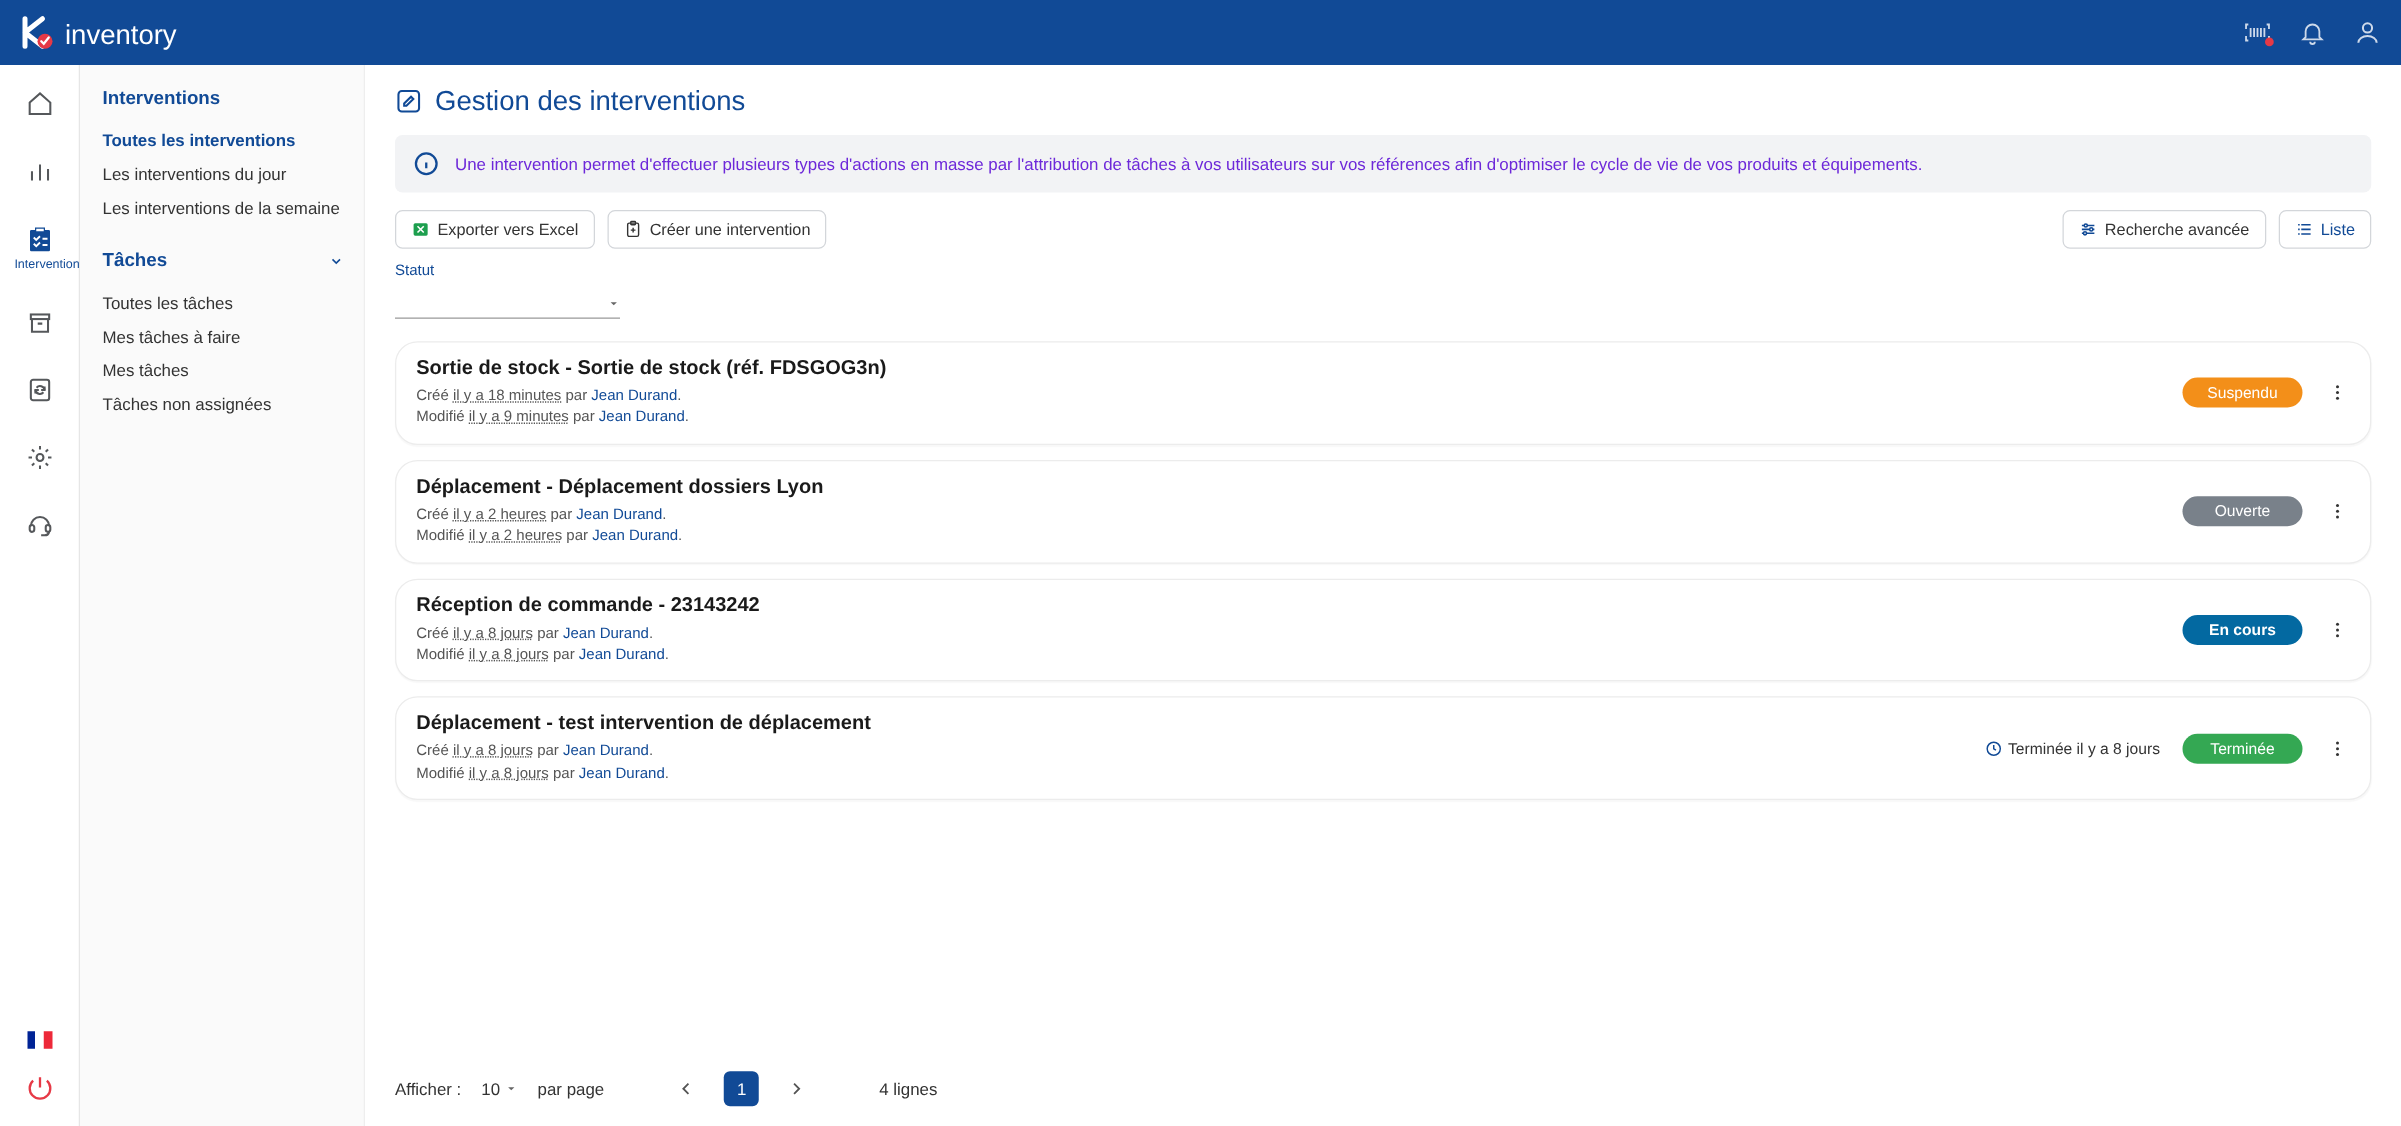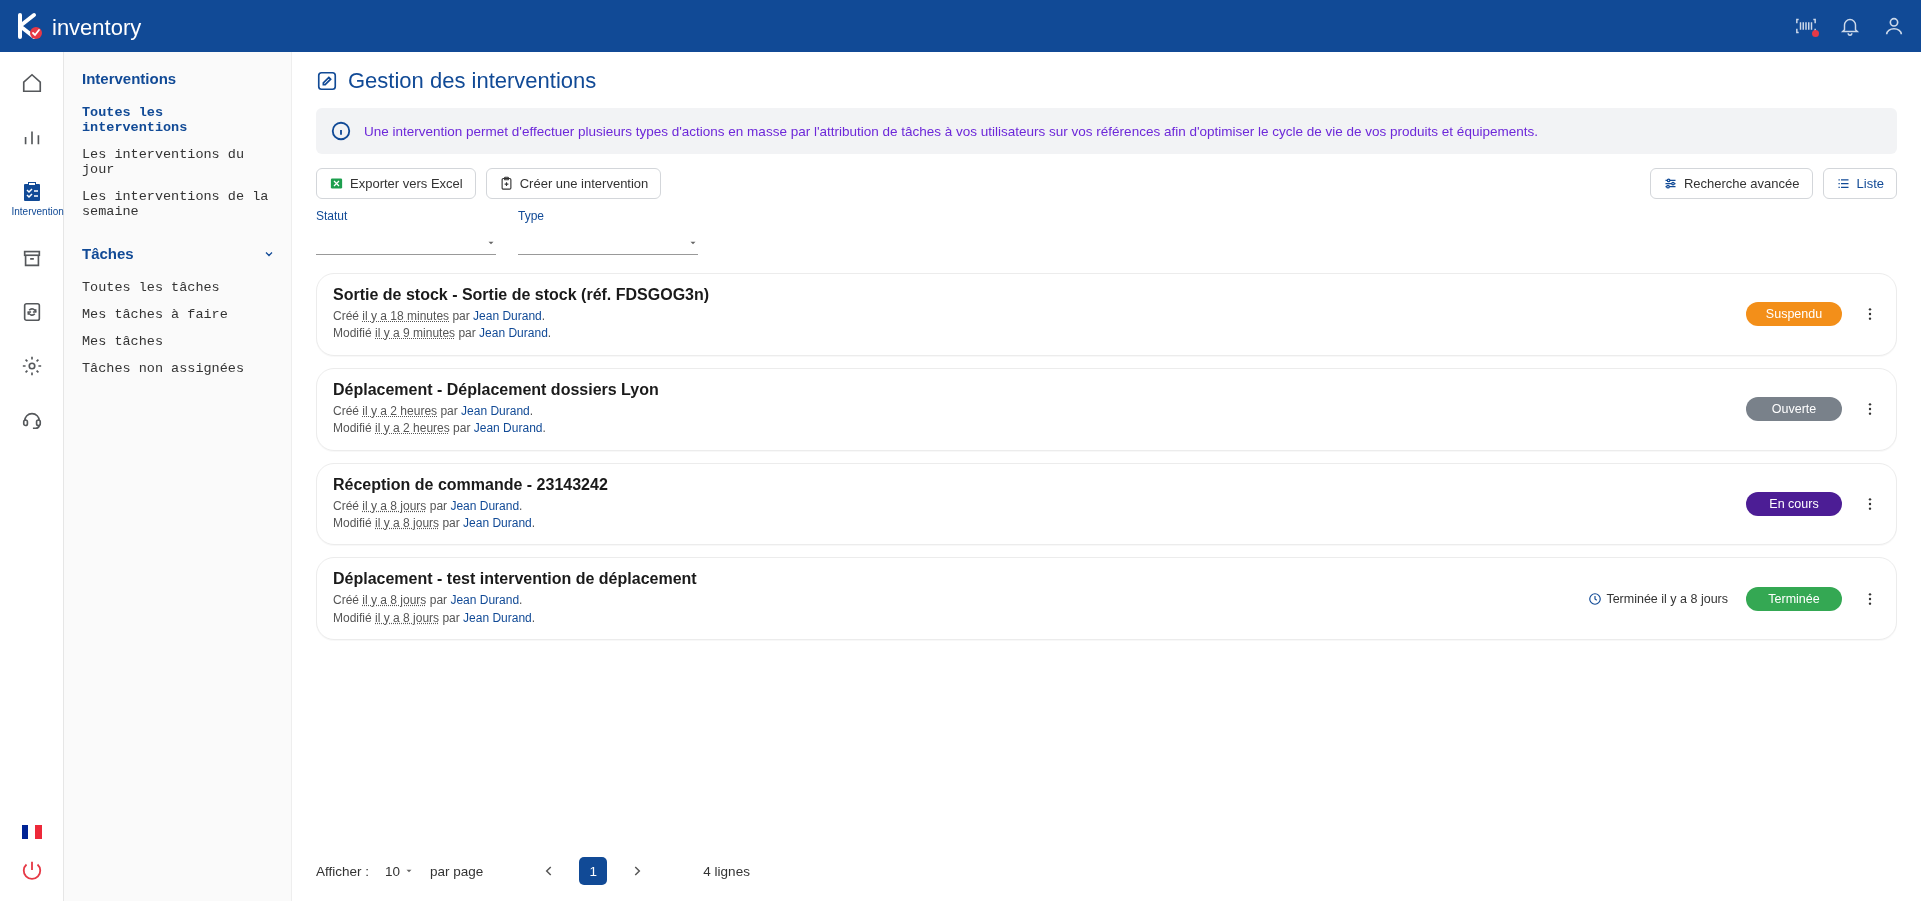--- a/index.html
+++ b/index.html
@@ -29,7 +29,7 @@
     
     .sidenav { width: 228px; background: #fafafa; border-right: 1px solid #eee; padding: 18px 16px 0 18px; }
     .sidenav-sec-title { color: #114a96; font-weight: 600; font-size: 15px; margin-bottom: 12px; display: flex; align-items: center; justify-content: space-between; }
-    .sidenav-item { font-size: 13.5px; padding: 6px 0; color: #333; cursor: pointer; font-family: Liberation Mono, monospace; }
+    .sidenav-item { font-size: 13.5px; padding: 6px 0; color: #333; cursor: pointer; }
     .sidenav-item.active { color: #114a96; font-weight: 700; }
     .sidenav-spacer { height: 20px; }
     

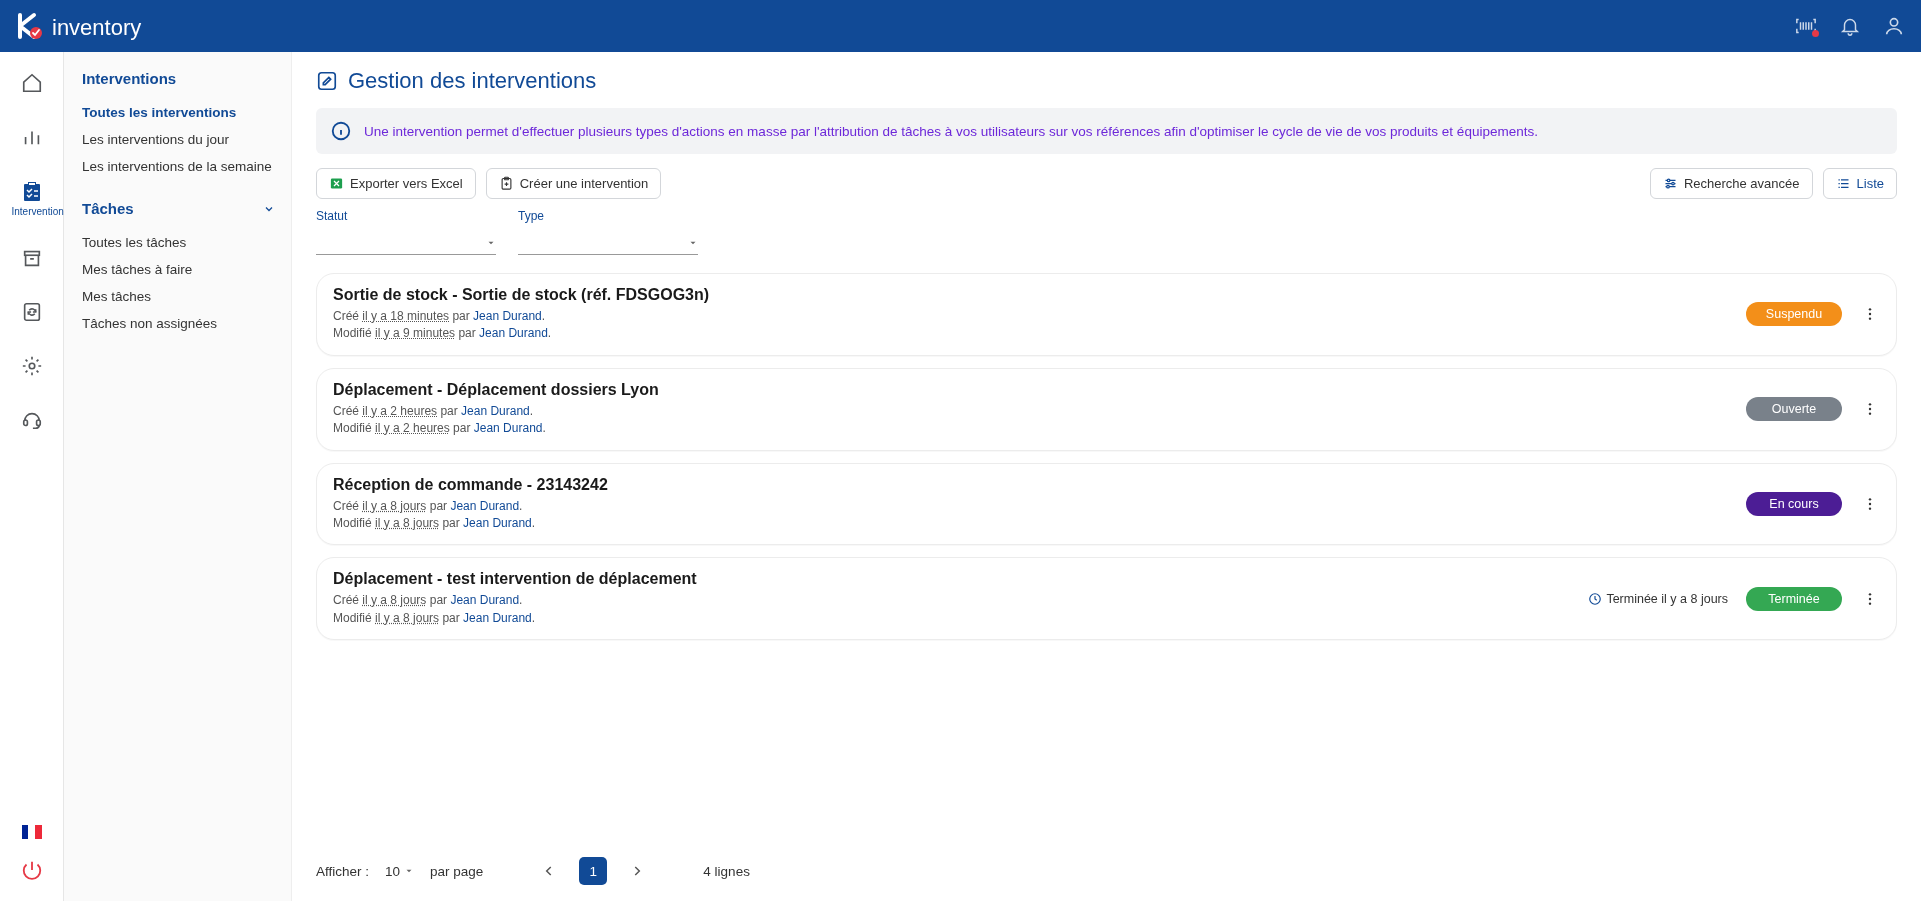--- a/index.html
+++ b/index.html
@@ -271,14 +271,6 @@
             </svg>
         </div>
       </div>
-      <div class="filter-col">
-        <div class="filter-label">Type</div>
-        <div class="filter-select">
-          <svg width="10" height="10" viewBox="0 0 24 24" fill="#666">
-              <path d="M6 9 l6 6 l6 -6 Z"></path>
-            </svg>
-        </div>
-      </div>
     </div>
 
     <div id="cards-container">

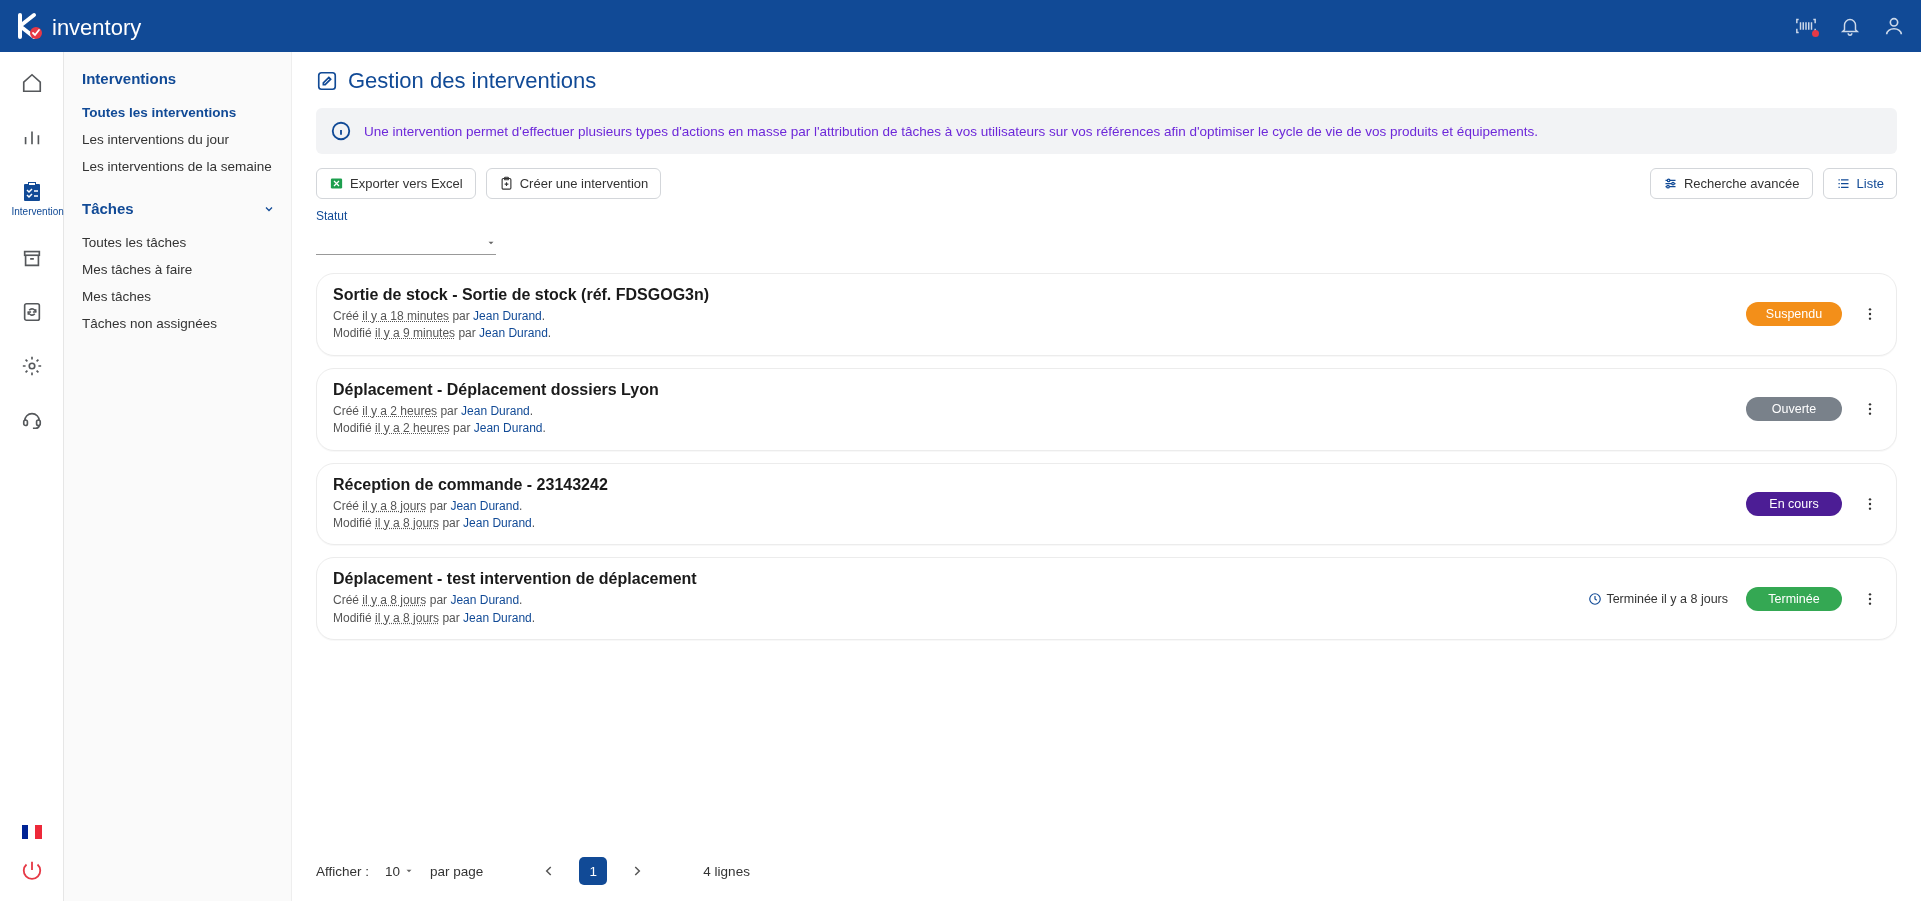--- a/index.html
+++ b/index.html
@@ -63,7 +63,7 @@
     .badge { border-radius: 999px; padding: 5px 18px; font-size: 12.5px; color: #fff; font-weight: 500; min-width: 96px; text-align: center; }
     .badge.orange { background: #f38f19; }
     .badge.gray { background: #79818a; }
-    .badge.yellow { background: #4c1d95; }
+    .badge.yellow { background: #0369a1; font-weight: bold; }
     .badge.green { background: #34a853; }
     .more-btn { cursor: pointer; padding: 4px 2px; color: #333; }
     

